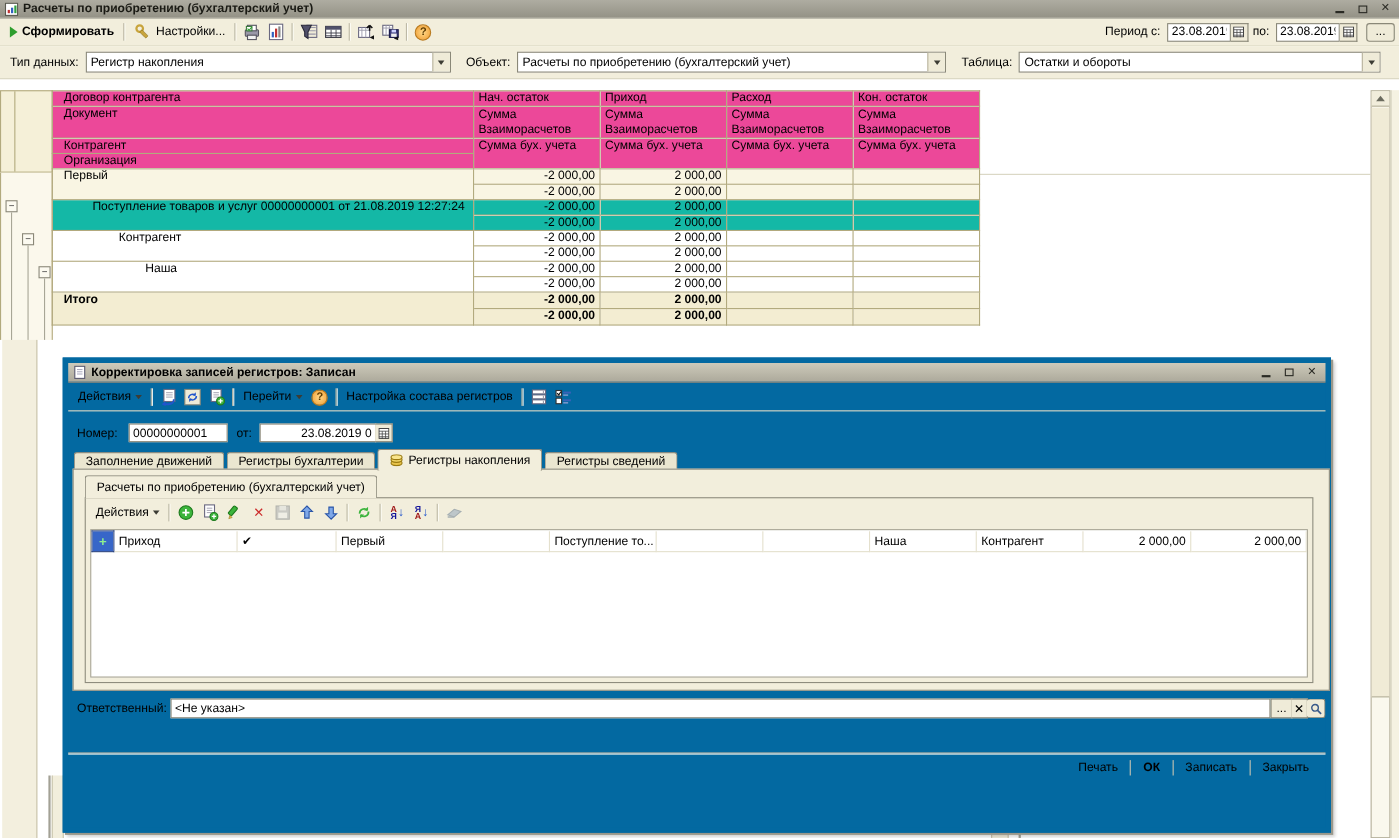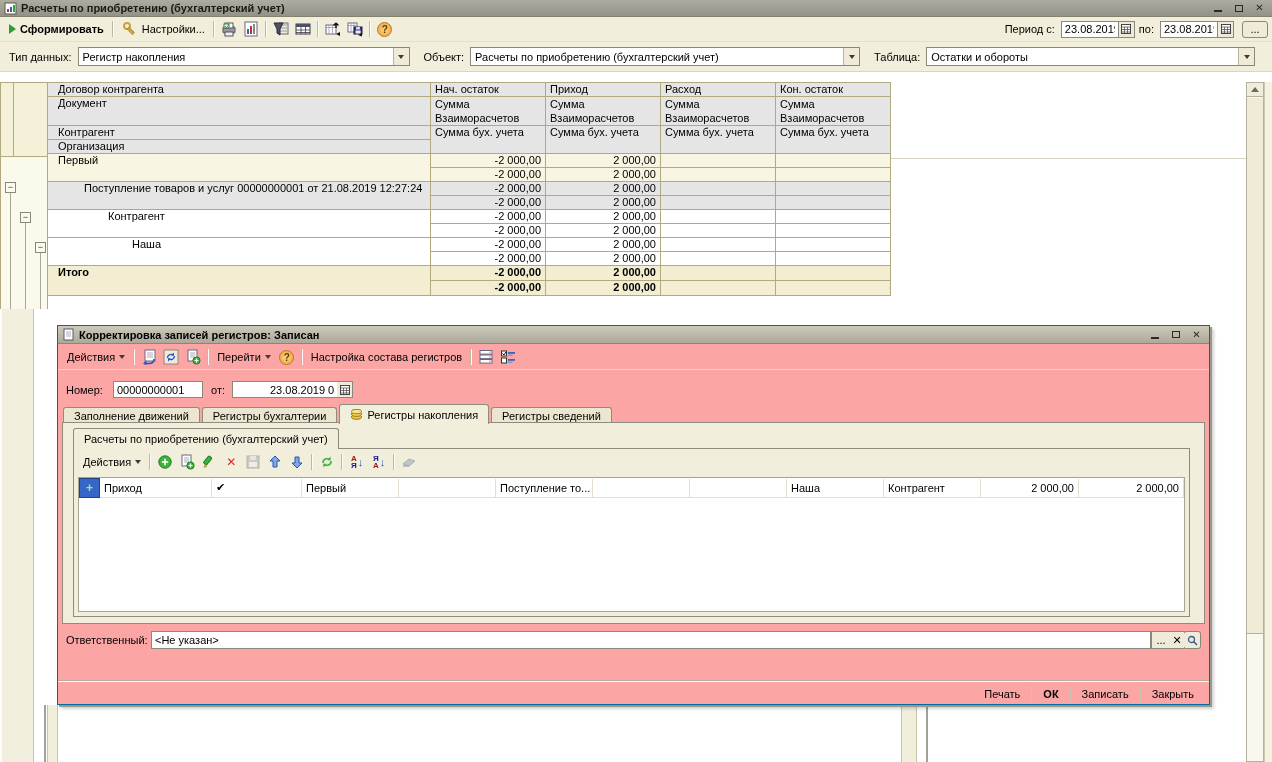--- a/index.html
+++ b/index.html
@@ -48,7 +48,7 @@
   .rt{border-collapse:collapse;table-layout:fixed;width:843px}
   .rt td{border:1px solid #B2AA7E;height:14px;line-height:13px;padding:0 4px;
          white-space:nowrap;overflow:hidden;font-size:11px;vertical-align:top}
-  .rt .hd td{background:#e5e5e5}
+  .rt .hd td{background:#ec4899}
   .rt .g1 td{background:#F9F5E3}
   .rt .g2 td{background:#e5e5e5}
   .rt .gw td{background:#fff}

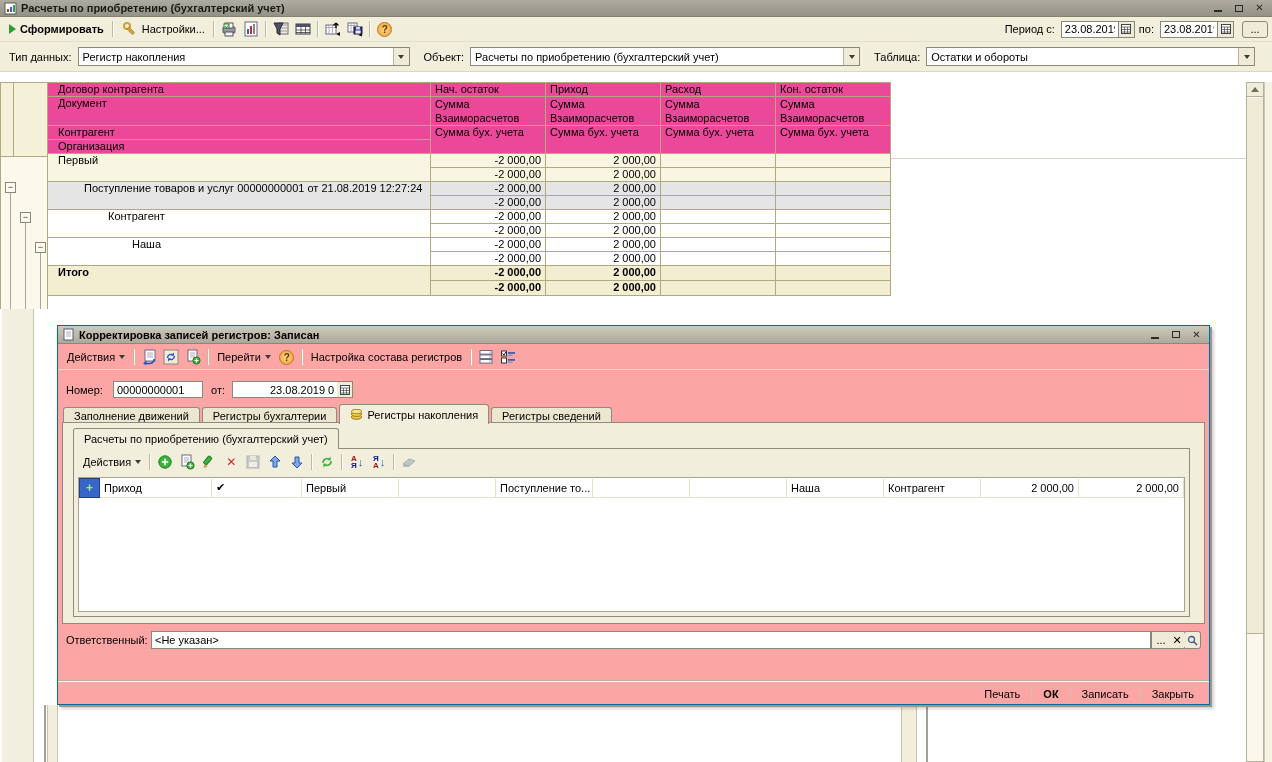--- a/index.html
+++ b/index.html
@@ -50,7 +50,7 @@
          white-space:nowrap;overflow:hidden;font-size:11px;vertical-align:top}
   .rt .hd td{background:#ec4899}
   .rt .g1 td{background:#F9F5E3}
-  .rt .g2 td{background:#e5e5e5}
+  .rt .g2 td{background:#14b8a6}
   .rt .gw td{background:#fff}
   .rt .tot td{background:#F3EDD2;font-weight:bold;height:15px}
   .rt td.n{text-align:right}

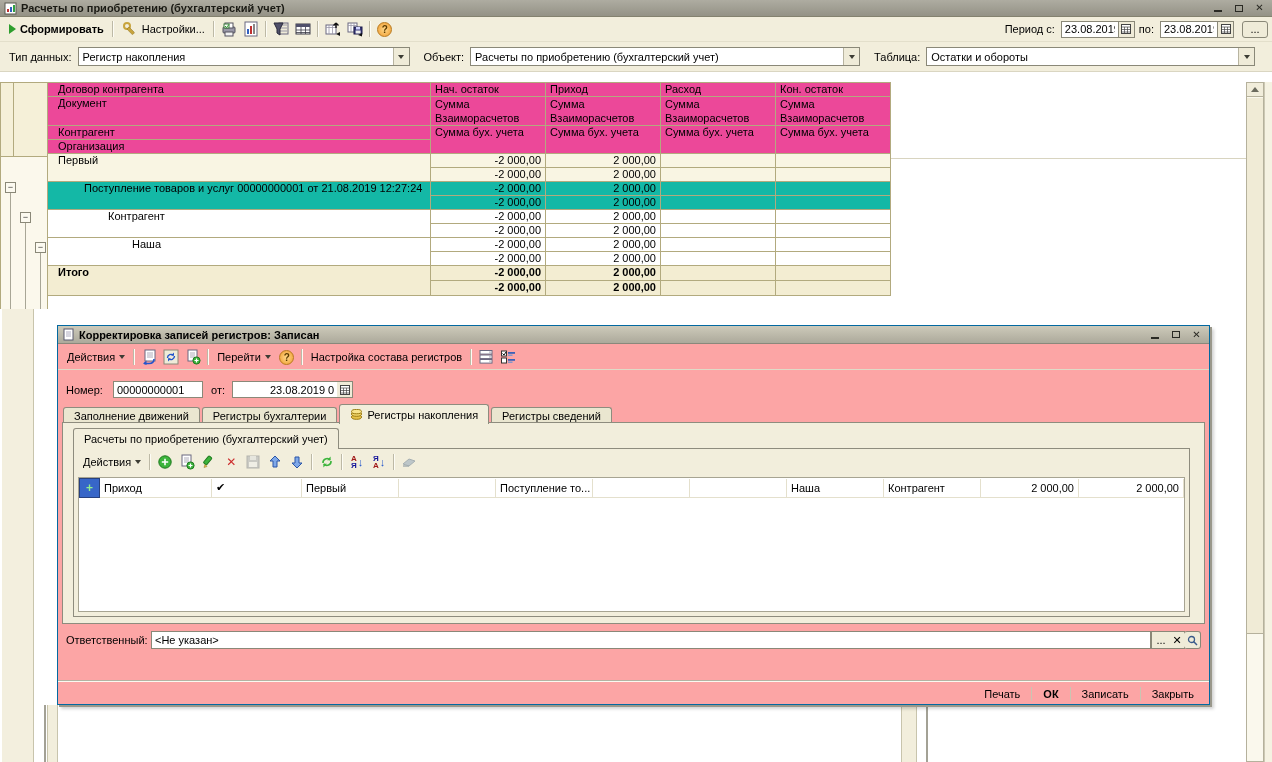--- a/index.html
+++ b/index.html
@@ -73,8 +73,8 @@
   .art{position:absolute;top:705px;height:57px}
 
   
-  #dialog{left:57px;top:325px;width:1153px;height:380px;background:#fca5a5;
-          border:1px solid #0369a1;box-shadow:2px 2px 0 #9A988B,4px 4px 3px rgba(0,0,0,.18)}
+  #dialog{left:57px;top:325px;width:1153px;height:432px;background:#0369a1;
+          border:5px solid #0369a1;box-shadow:2px 2px 0 #9A988B,4px 4px 3px rgba(0,0,0,.18)}
   #dlg-title{position:absolute;left:0;top:0;width:100%;height:18px;
              background:linear-gradient(#CDCABA,#ACA99B);display:flex;align-items:center;
              padding:0 4px;gap:4px;font-weight:bold;border-bottom:1px solid #8a887b}

